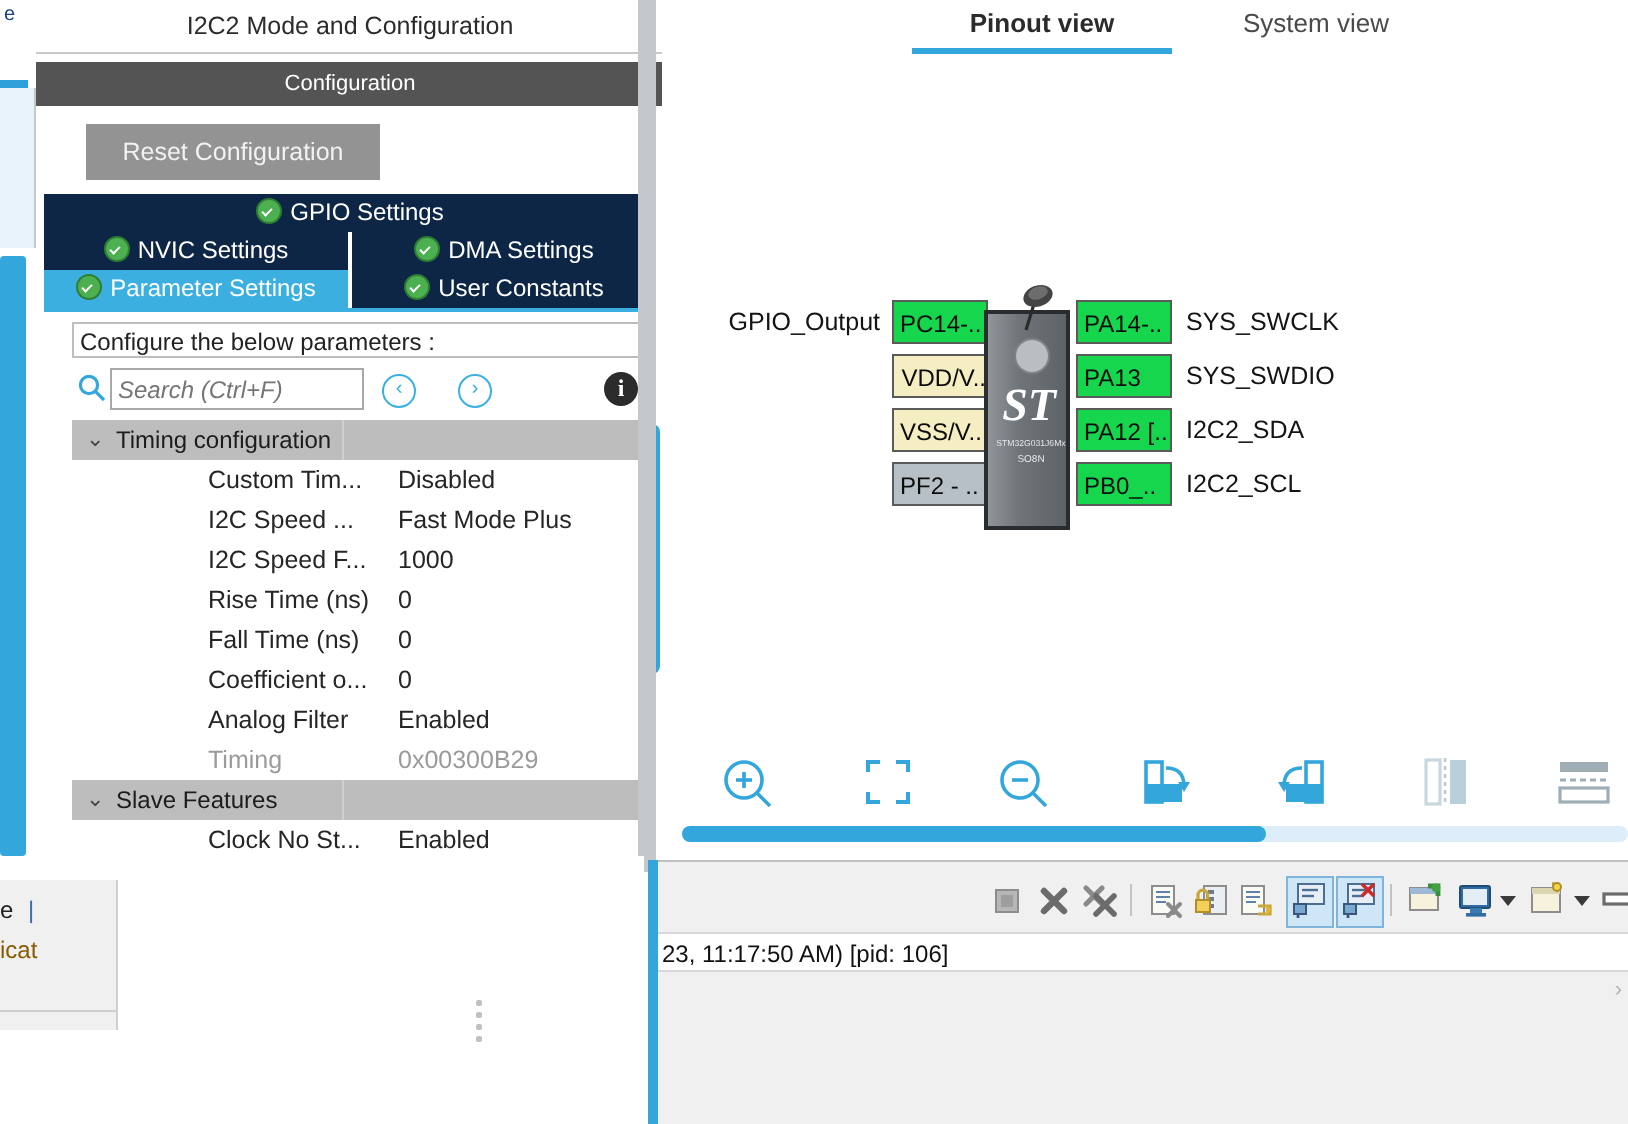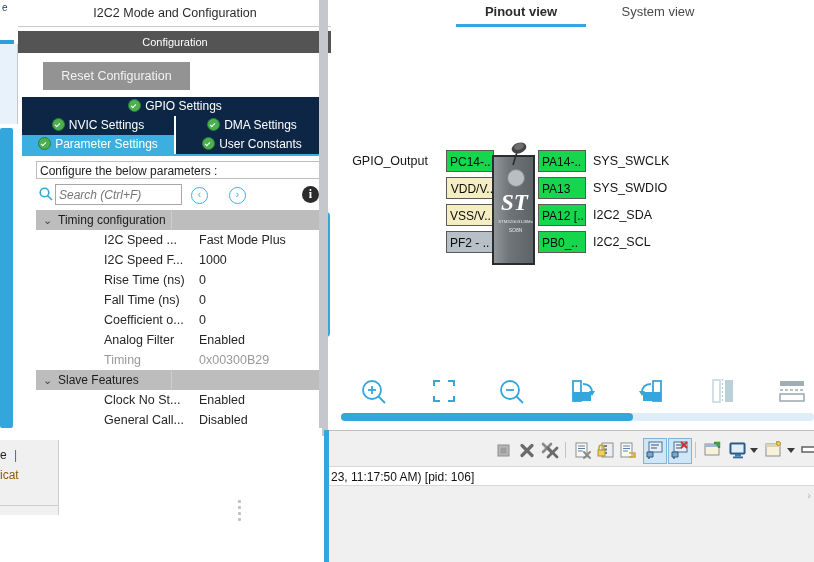--- a/index.html
+++ b/index.html
@@ -87,7 +87,7 @@
   .pin.grey{background:#b7c0c6;}
   .pinL{left:58px;}
   .pinR{left:150px;}
-  .sigL{position:absolute;left:-48px;width:100px;text-align:center;font-size:12.5px;color:#141414;line-height:22px;}
+  .sigL{position:absolute;left:-48px;width:100px;text-align:right;font-size:12.5px;color:#141414;line-height:22px;}
   .sigR{position:absolute;left:205px;width:140px;font-size:12.5px;color:#141414;line-height:22px;}
 
   #chipbody{position:absolute;left:104px;top:5px;width:43px;height:110px;background:linear-gradient(90deg,#8f9599 0%,#6e7478 40%,#5e6367 100%);

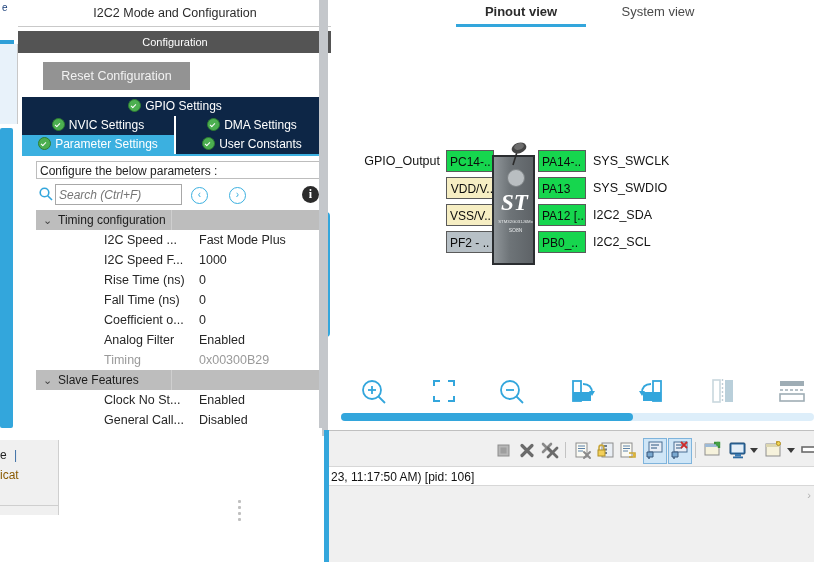--- a/index.html
+++ b/index.html
@@ -193,6 +193,10 @@
     </div>
 
     <div class="prow">
+      <span class="pname">Custom Tim...</span>
+      <span class="pval">Disabled</span>
+    </div>
+    <div class="prow">
       <span class="pname">I2C Speed ...</span>
       <span class="pval">Fast Mode Plus</span>
     </div>

